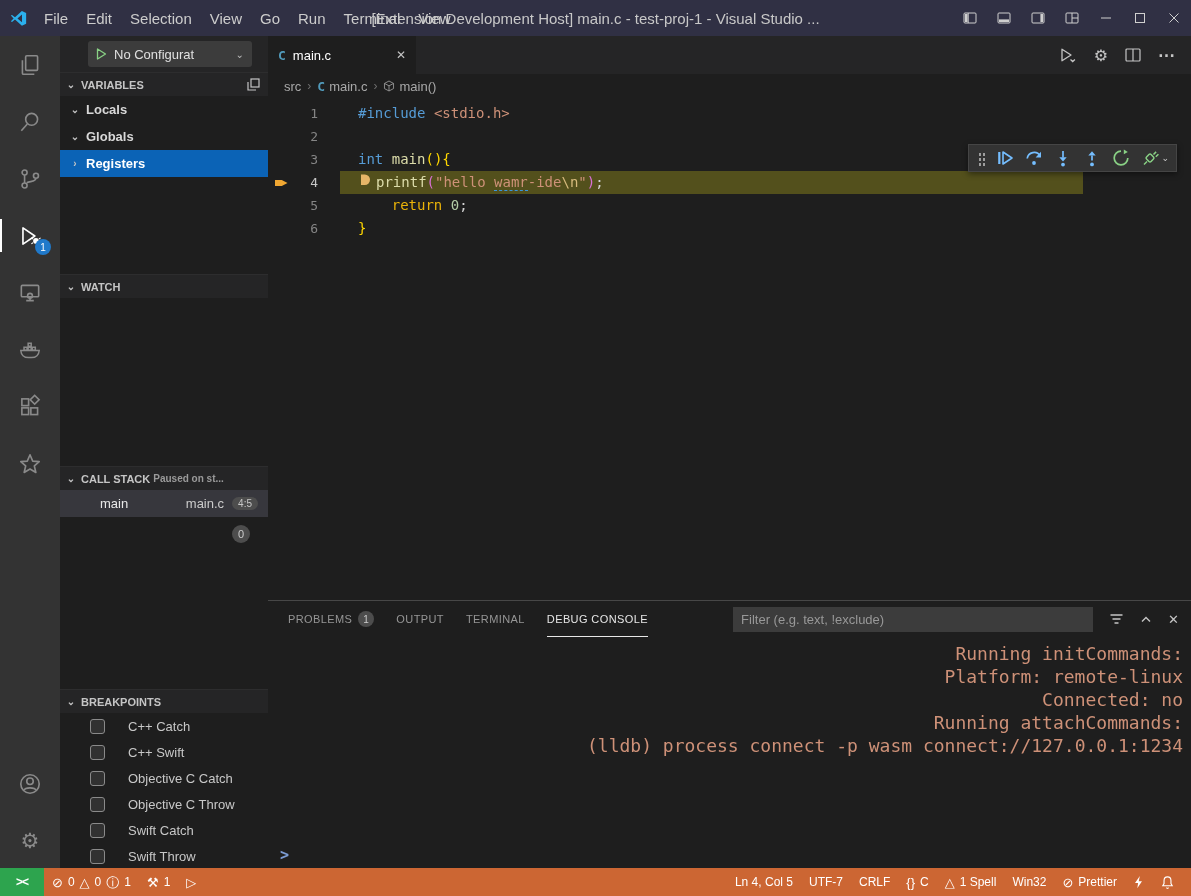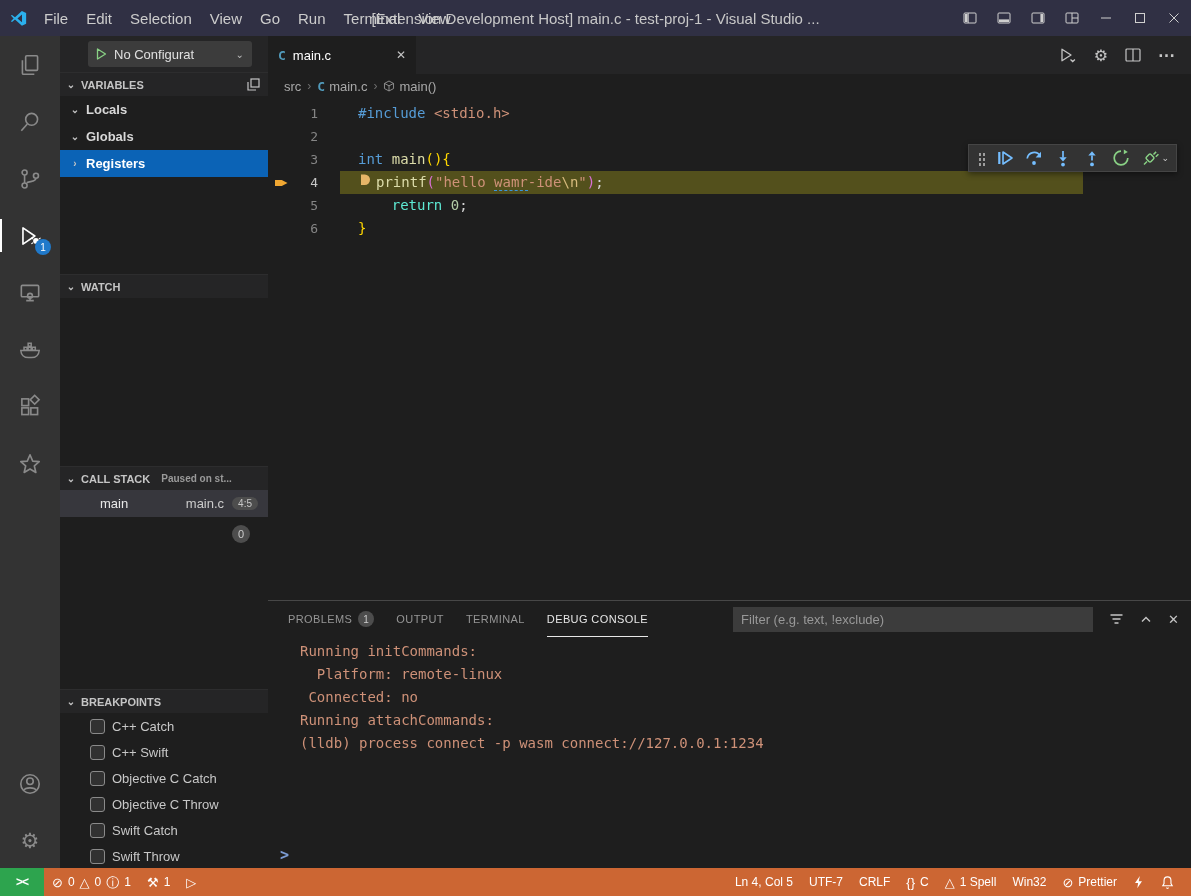--- a/index.html
+++ b/index.html
@@ -436,7 +436,7 @@
             <div class="code-line">
               <div class="ln-margin"></div>
               <div class="ln-num">5</div>
-              <div class="ln-text"><span class="tok">    </span><span class="tok" style="color: #5eead4;">return</span><span class="tok"> </span><span class="tok" style="color: rgb(181, 206, 168);">0</span><span class="tok" style="color: rgb(212, 212, 212);">;</span></div>
+              <div class="ln-text"><span class="tok">    </span><span class="tok" style="color: #eab308;">return</span><span class="tok"> </span><span class="tok" style="color: rgb(181, 206, 168);">0</span><span class="tok" style="color: rgb(212, 212, 212);">;</span></div>
             </div>
             <div class="code-line">
               <div class="ln-margin"></div>

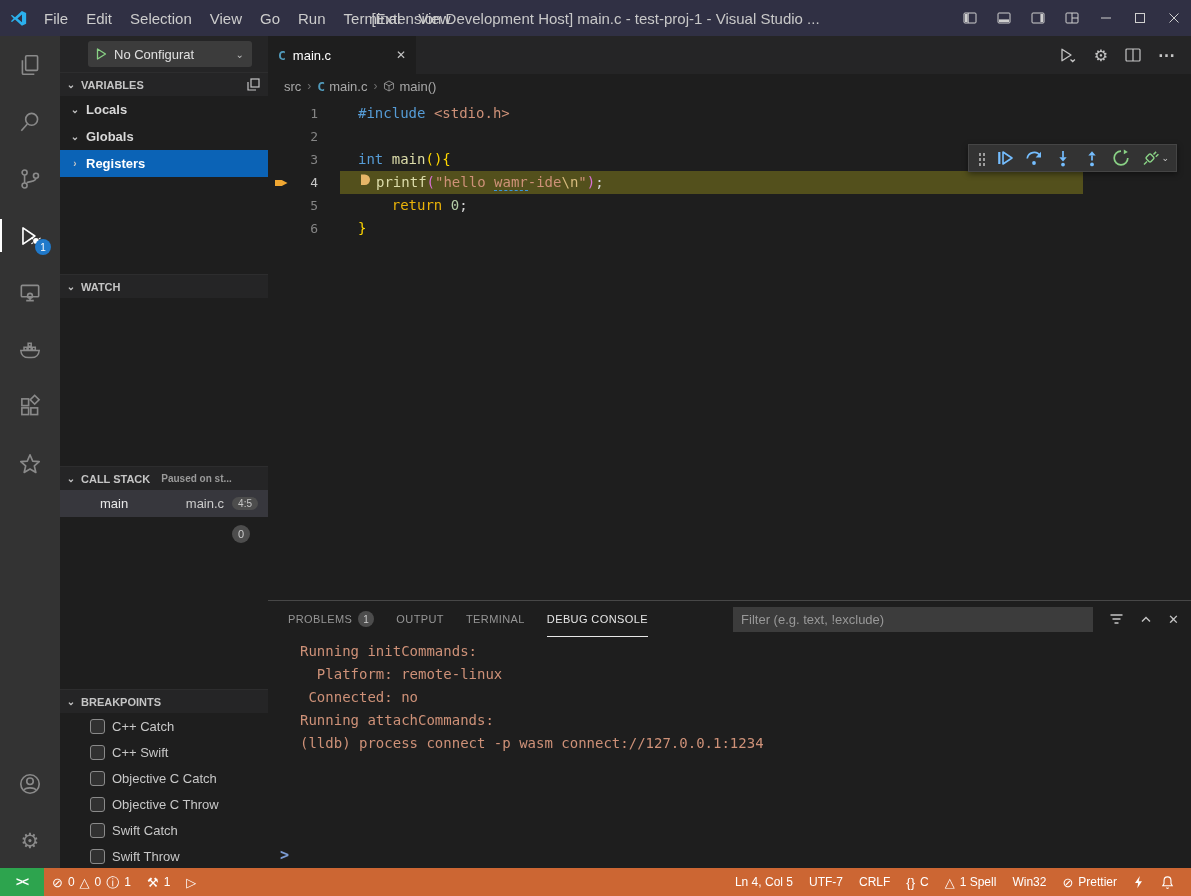--- a/index.html
+++ b/index.html
@@ -45,7 +45,7 @@
   .section-header { height:24px; display:flex; align-items:center; gap:3px; padding:0 8px 0 4px;
     font-size:11px; font-weight:bold; color:#c5c5c5; background:#252526; flex:none; border-top:1px solid #2d2d2e; }
   .twisty { font-size:10px; width:14px; text-align:center; color:#c5c5c5; flex:none; }
-  .section-status { font-weight:bold; font-size:10px; color:#9a9a9a; margin-left:8px;
+  .section-status { font-weight:bold; font-size:10px; color:#9a9a9a; margin-left:0;
     white-space:nowrap; overflow:hidden; }
   .hdr-action { margin-left:auto; display:flex; }
   .section-body { flex:1; background:#1e1e1e; overflow:hidden; }

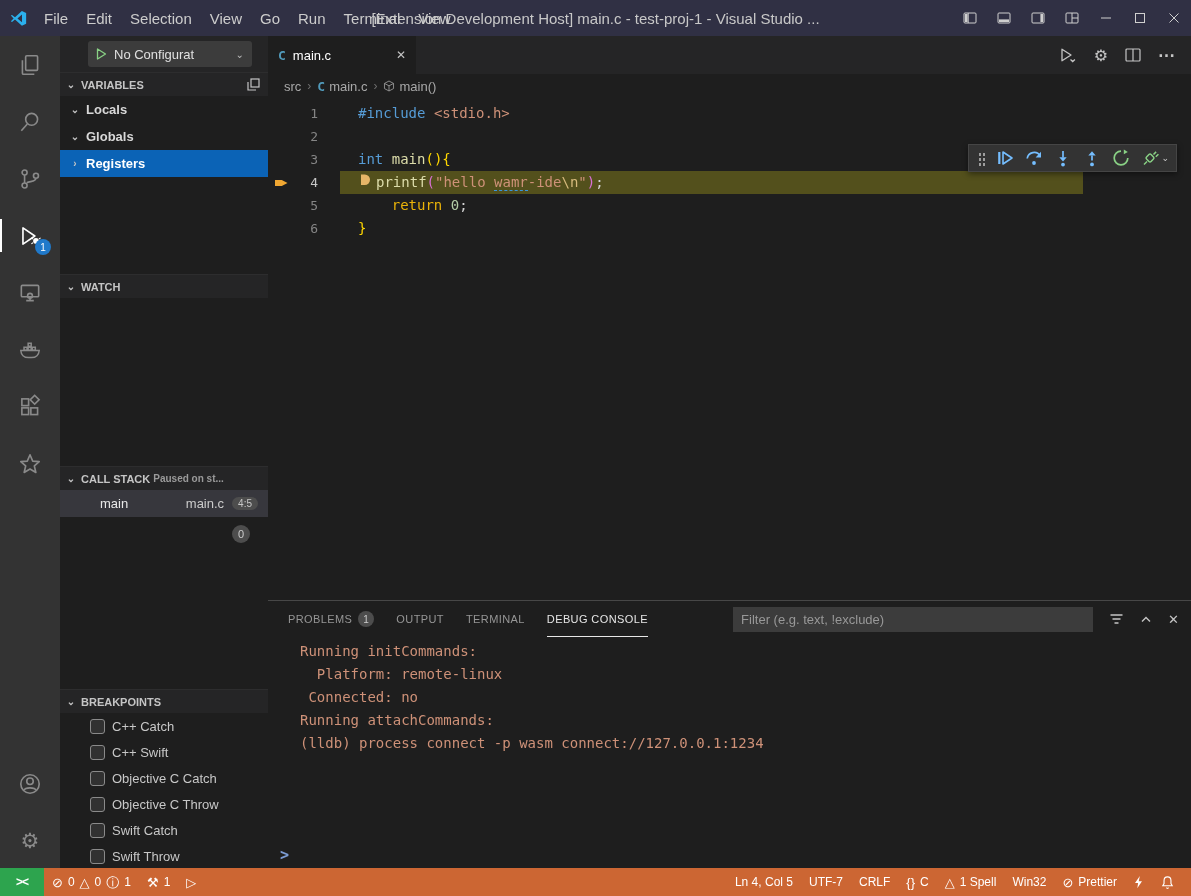--- a/index.html
+++ b/index.html
@@ -106,7 +106,7 @@
     color:#cccccc; font-size:13px; padding:0 8px; font-family:"Liberation Sans",sans-serif; }
   .filter::placeholder { color:#989898; }
   .panel-actions { display:flex; align-items:center; gap:15px; margin-left:16px; color:#c5c5c5; }
-  .console { flex:1; padding:6px 16px 0 32px; font-family:"DejaVu Sans Mono",monospace; font-size:14px; overflow:hidden; }
+  .console { flex:1; padding:6px 8px 0 32px; font-family:"DejaVu Sans Mono",monospace; font-size:18px; overflow:hidden;text-align:right; }
   .console-line { height:23px; white-space:pre; }
   .prompt-row { height:26px; display:flex; align-items:center; padding-left:12px; flex:none; }
   .prompt { color:#7c9cd3; font-size:15px; font-weight:bold; font-family:"DejaVu Sans Mono",monospace; }

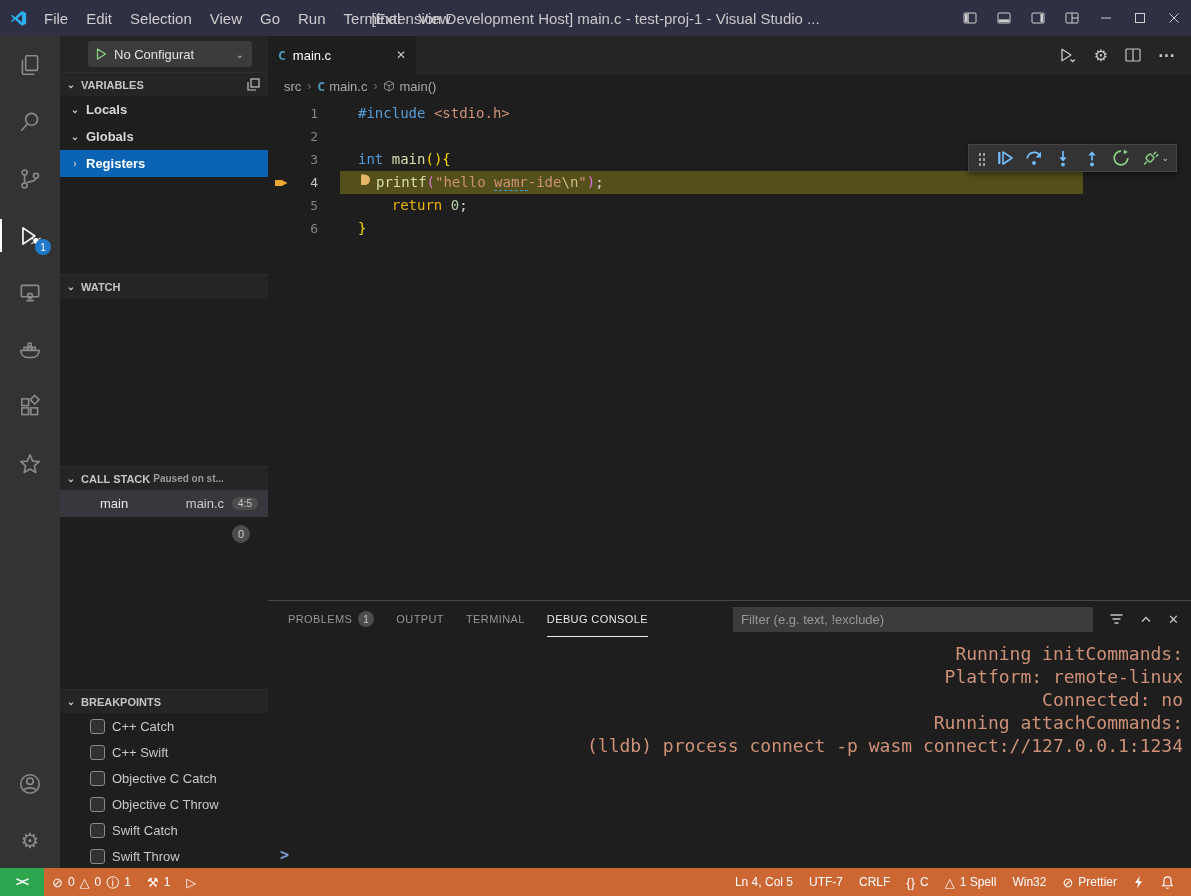--- a/index.html
+++ b/index.html
@@ -59,7 +59,7 @@
   .cs-badge-row { display:flex; justify-content:flex-end; padding:8px 18px 0 0; }
   .cs-badge { width:18px; height:18px; border-radius:50%; background:#4d4d4d; color:#cccccc;
     font-size:11px; display:flex; align-items:center; justify-content:center; }
-  .bp-row { height:26px; display:flex; align-items:center; gap:7px; padding-left:30px; color:#c8c8c8; }
+  .bp-row { height:26px; display:flex; align-items:center; gap:23px; padding-left:30px; color:#c8c8c8; }
   .bp-check { width:15px; height:15px; background:#313131; border:1px solid #8a8a8a; border-radius:3px; flex:none; }
 
   

